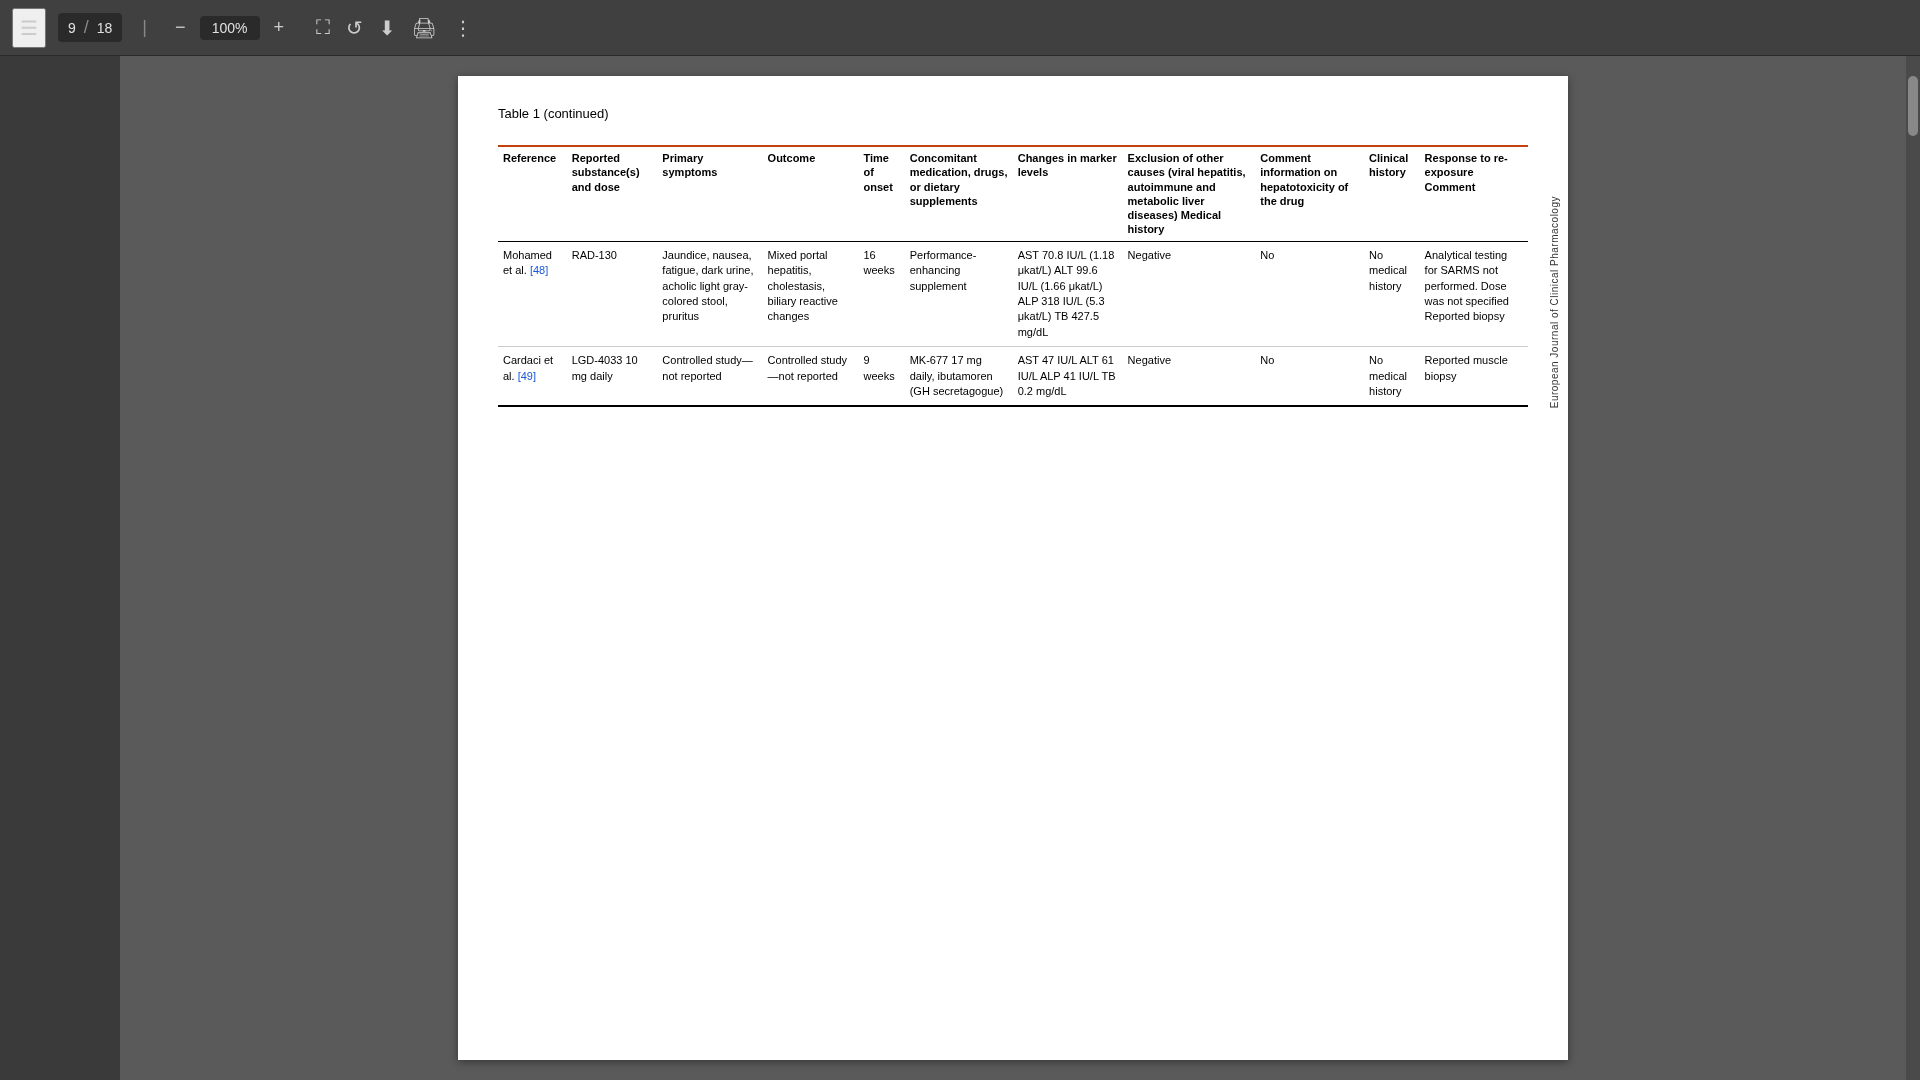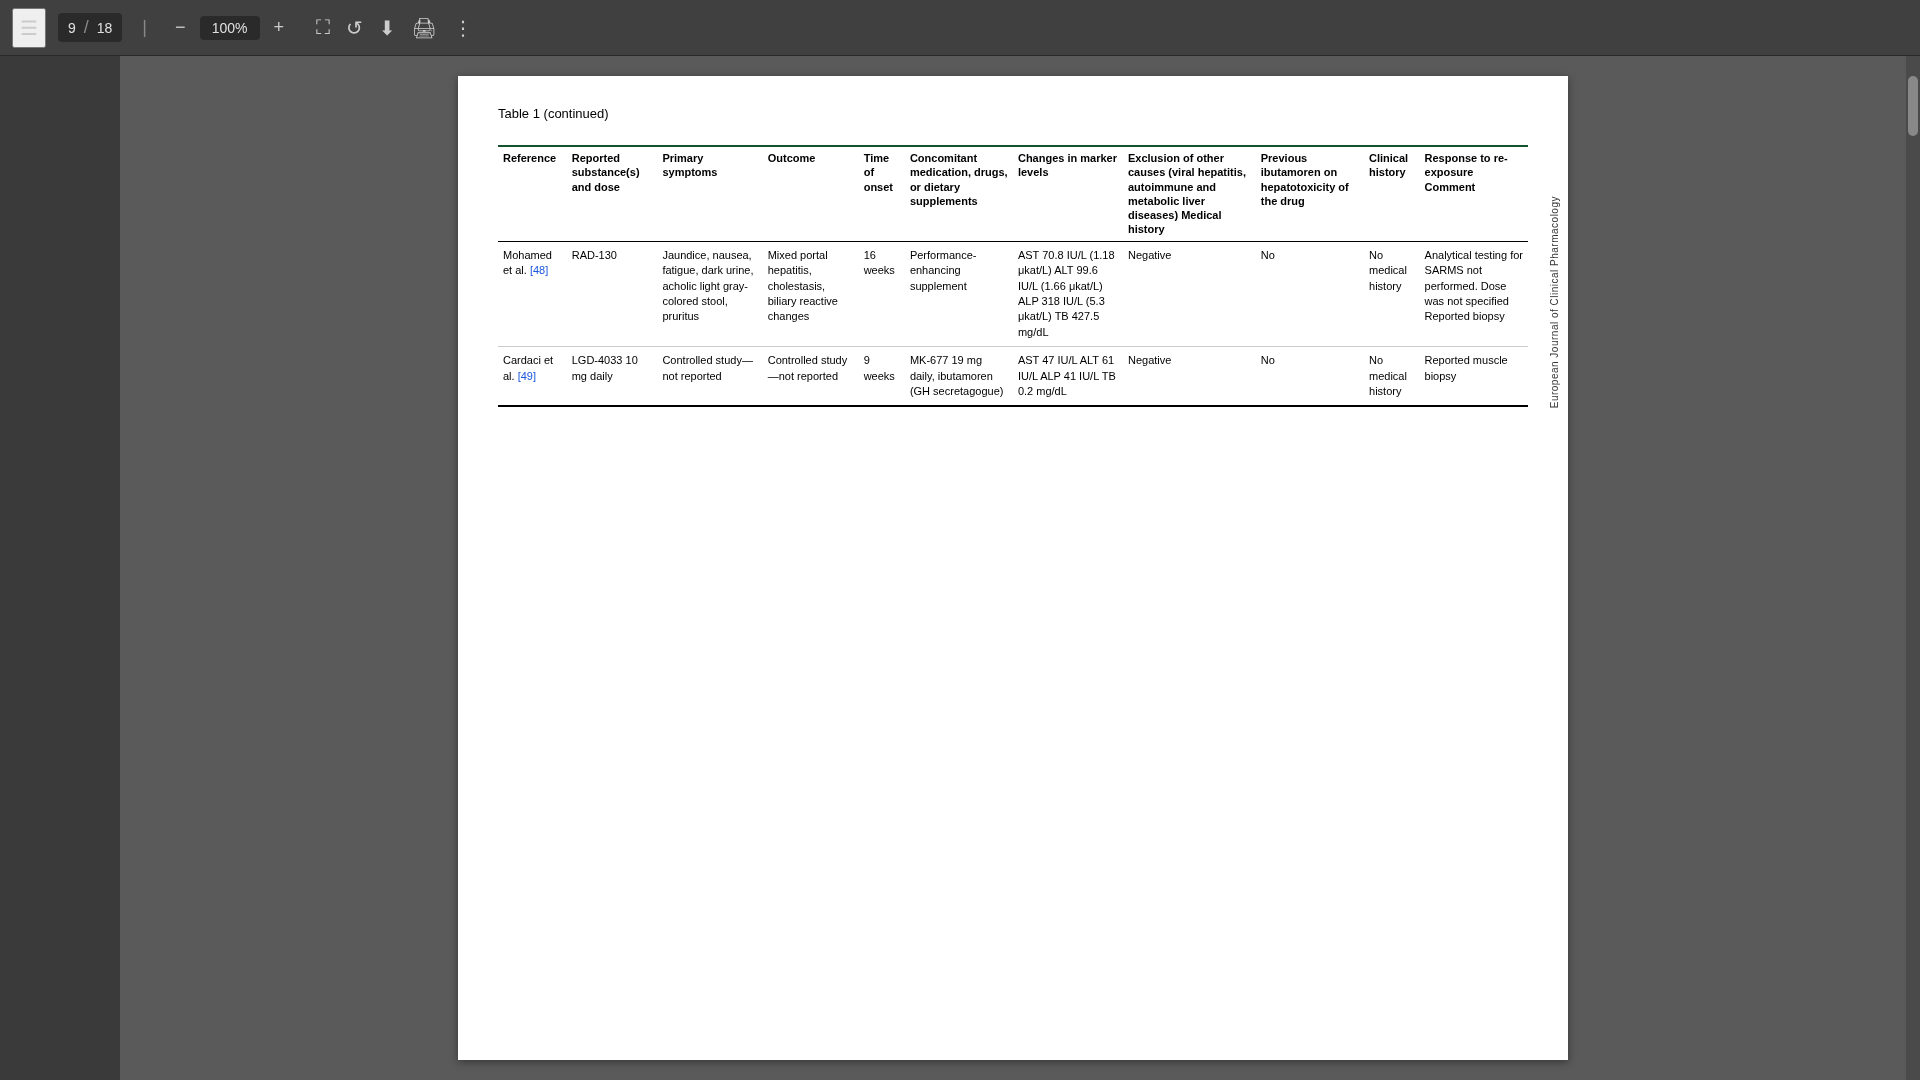--- a/index.html
+++ b/index.html
@@ -156,7 +156,7 @@
     }
 
     table.main-table thead tr {
-      border-top: 2px solid #14532d;
+      border-top: 2px solid #c2410c;
       border-bottom: 1px solid #000;
     }
 

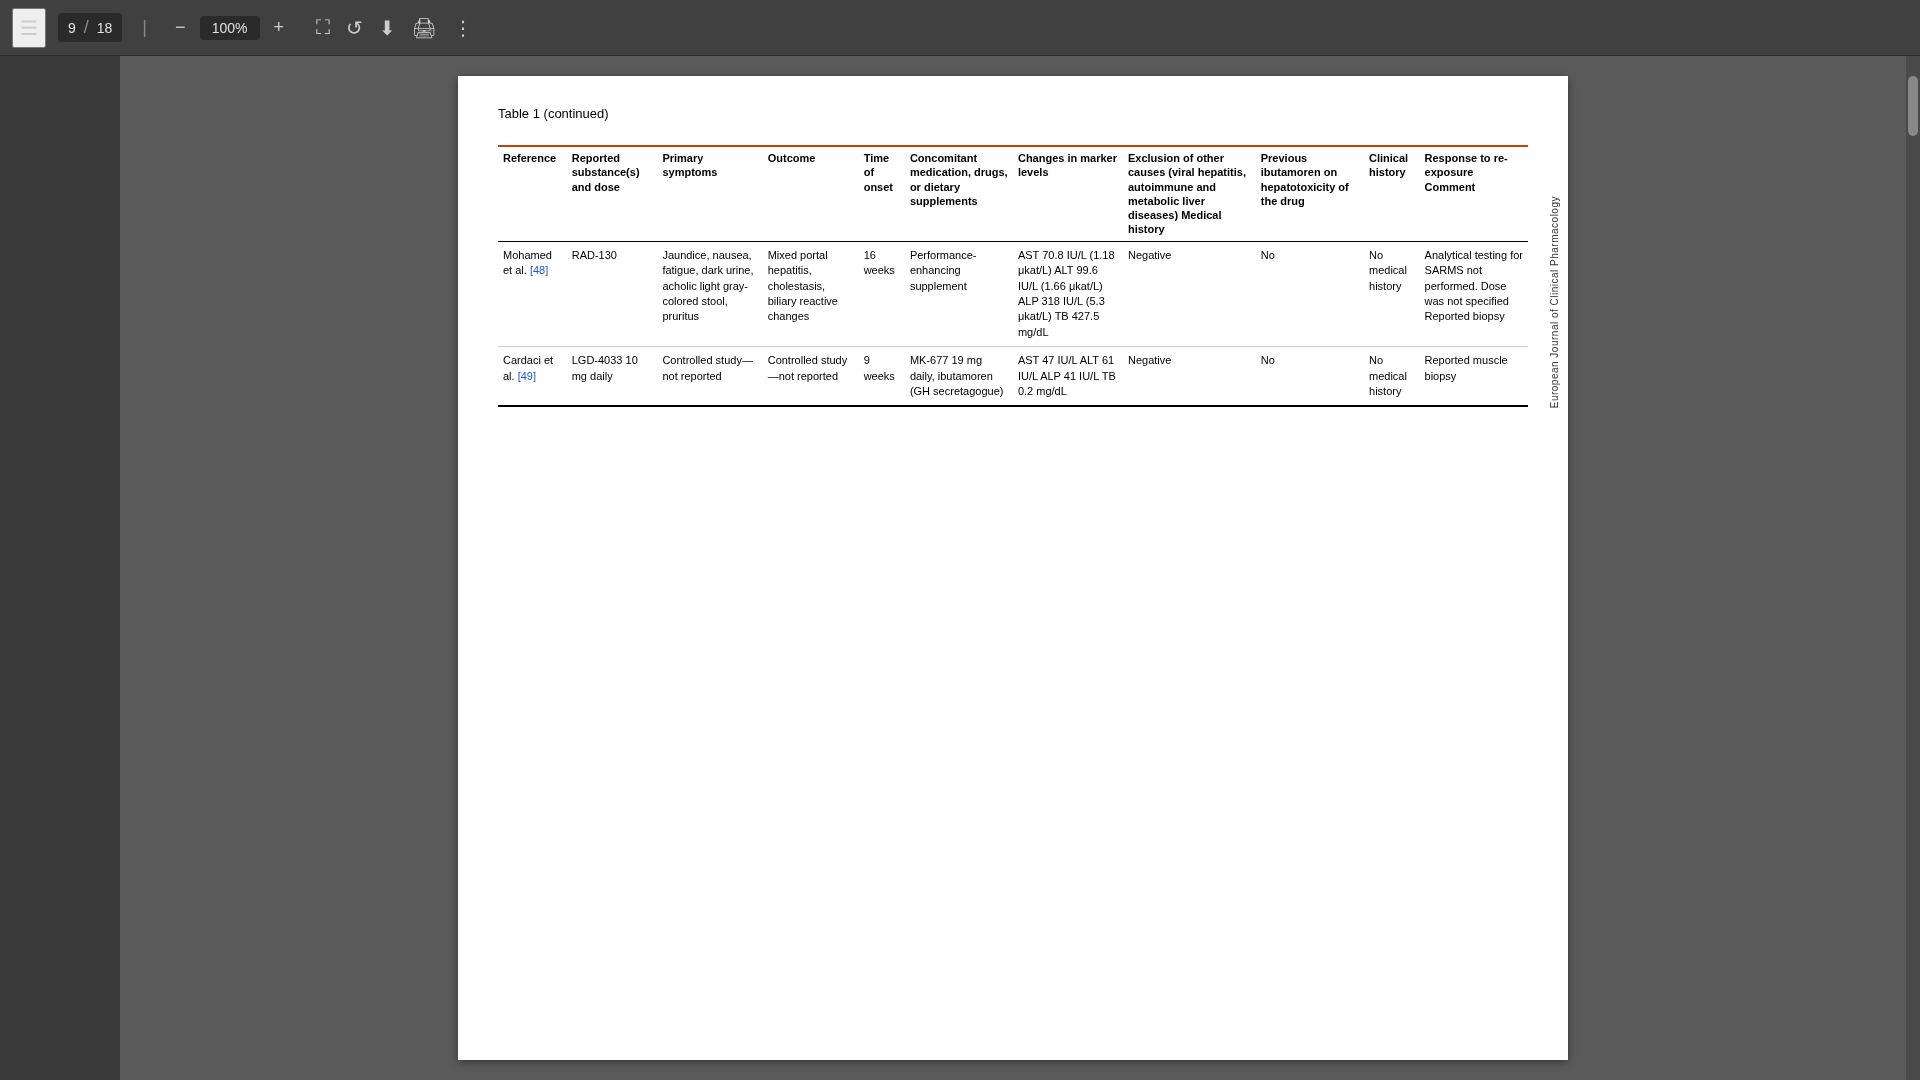--- a/index.html
+++ b/index.html
@@ -262,7 +262,7 @@
             <th>Concomitant medication, drugs, or dietary supplements</th>
             <th>Changes in marker levels</th>
             <th>Exclusion of other causes (viral hepatitis, autoimmune and metabolic liver diseases) Medical history</th>
-            <th>Previous ibutamoren on hepatotoxicity of the drug</th>
+            <th>Comment information on hepatotoxicity of the drug</th>
             <th>Clinical history</th>
             <th>Response to re-exposure Comment</th>
           </tr>

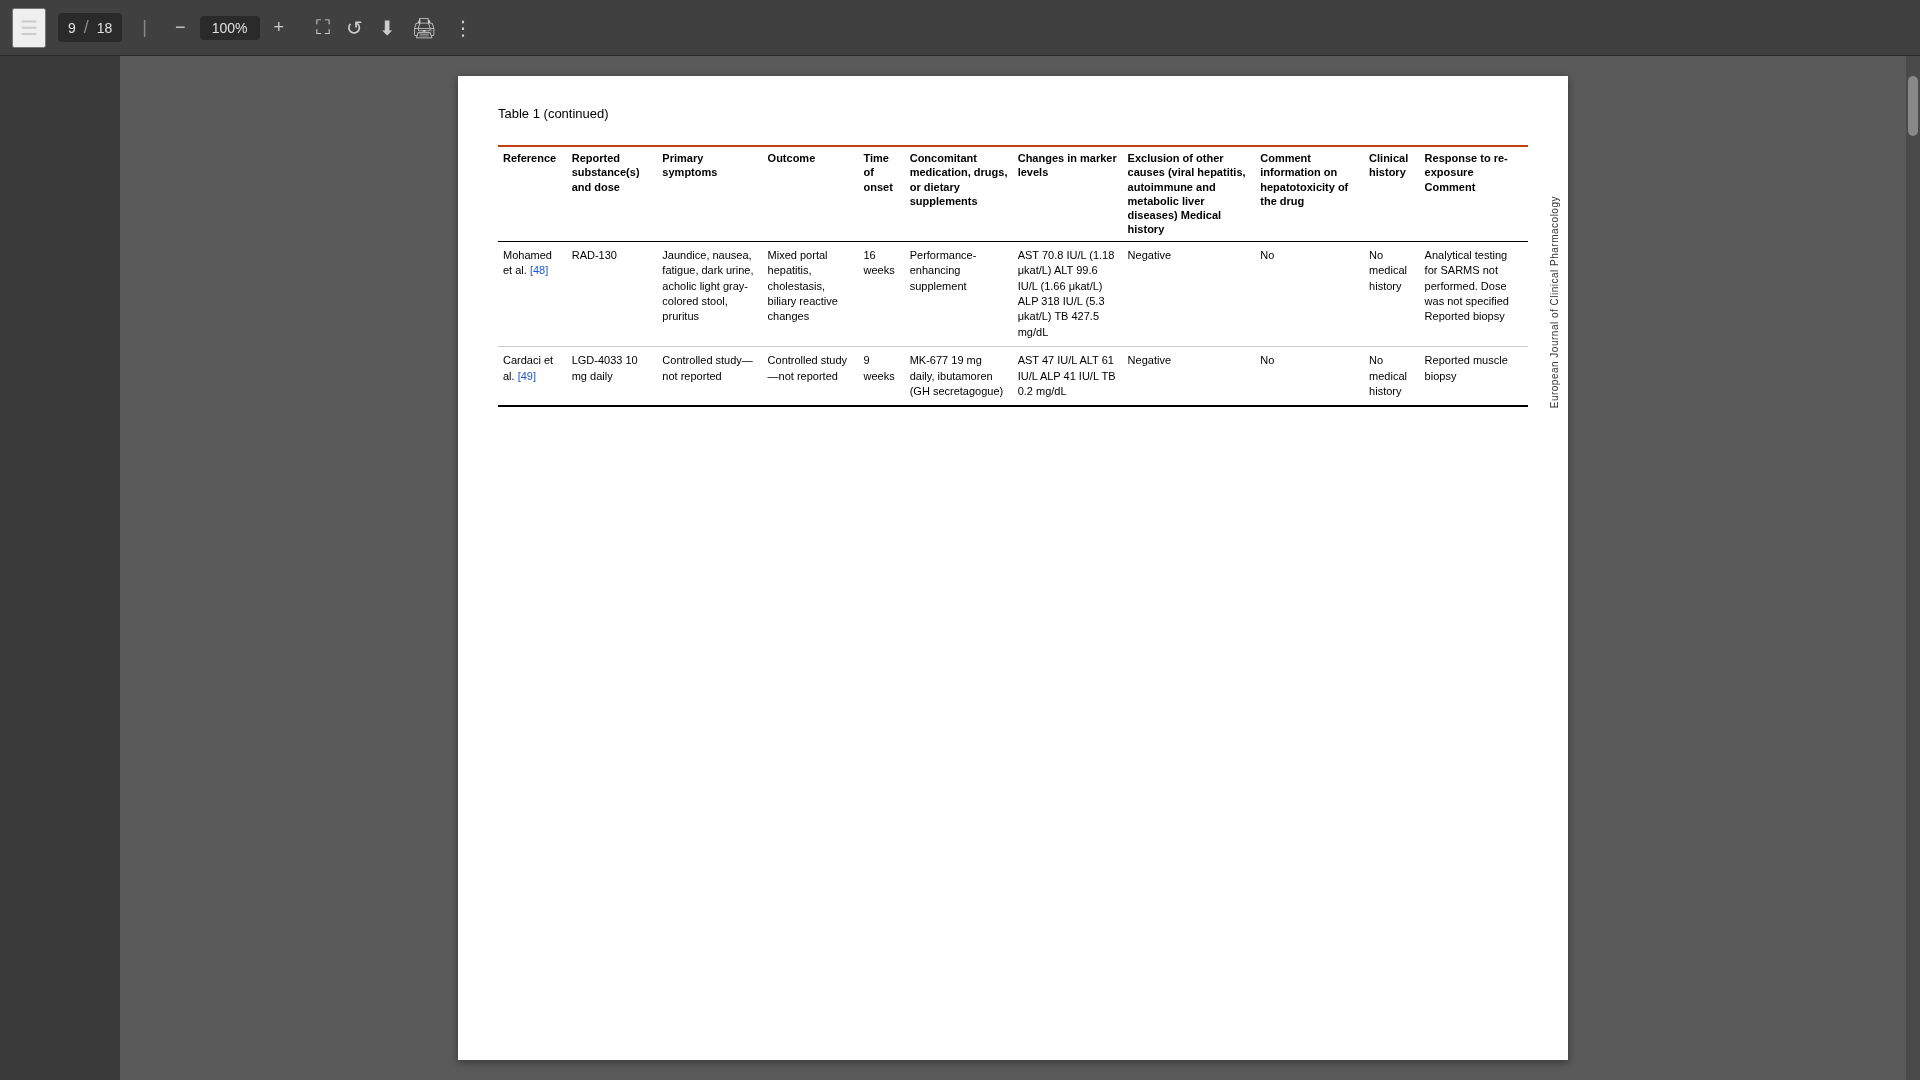--- a/index.html
+++ b/index.html
@@ -293,7 +293,7 @@
             <td>Controlled study—not reported</td>
             <td>Controlled study—not reported</td>
             <td>9 weeks</td>
-            <td>MK-677 19 mg daily, ibutamoren (GH secretagogue)</td>
+            <td>MK-677 17 mg daily, ibutamoren (GH secretagogue)</td>
             <td>AST 47 IU/L ALT 61 IU/L ALP 41 IU/L TB 0.2 mg/dL</td>
             <td>Negative</td>
             <td>No</td>

